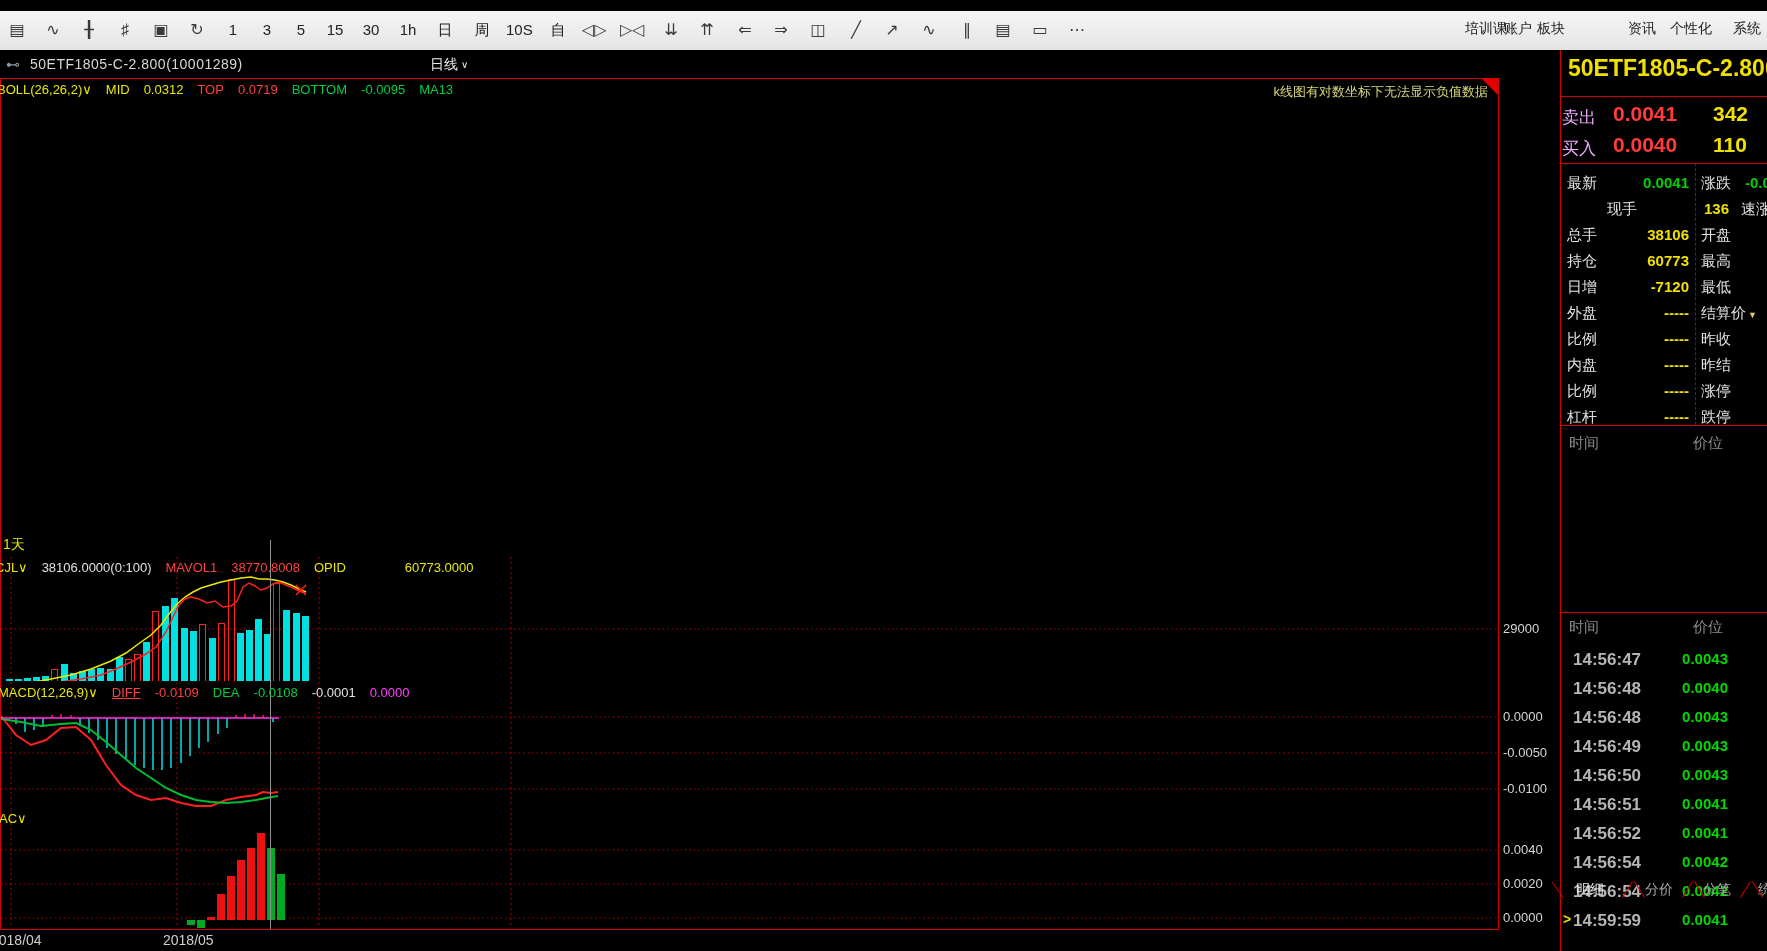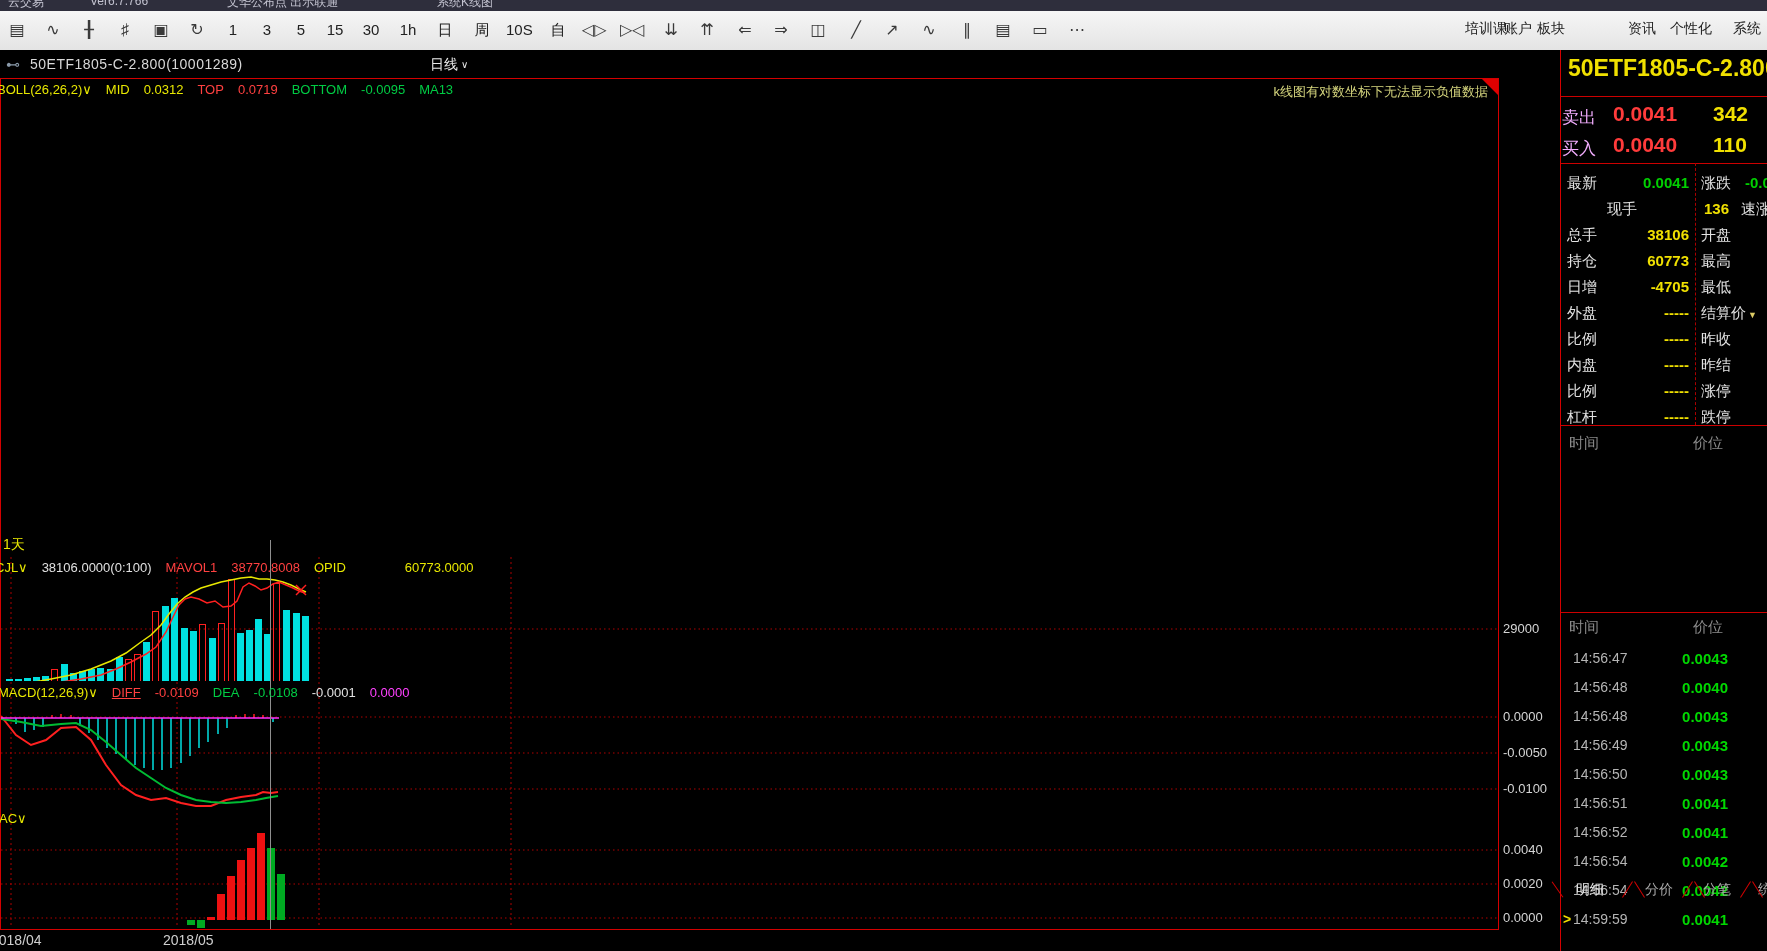--- a/index.html
+++ b/index.html
@@ -71,12 +71,6 @@
 
 <div id="app">
 
-  <div id="top-strip" class="abs">
-      <span style="left: 8px;">云交易</span>
-      <span style="left: 90px;">Ver6.7.766</span>
-      <span style="left: 227px;">文华公布点 出示联通</span>
-      <span style="left: 437px;">系统K线图</span>
-    </div>
 
   <div id="toolbar" class="abs">
       <div class="tool" style="left: 6px;">▤</div>

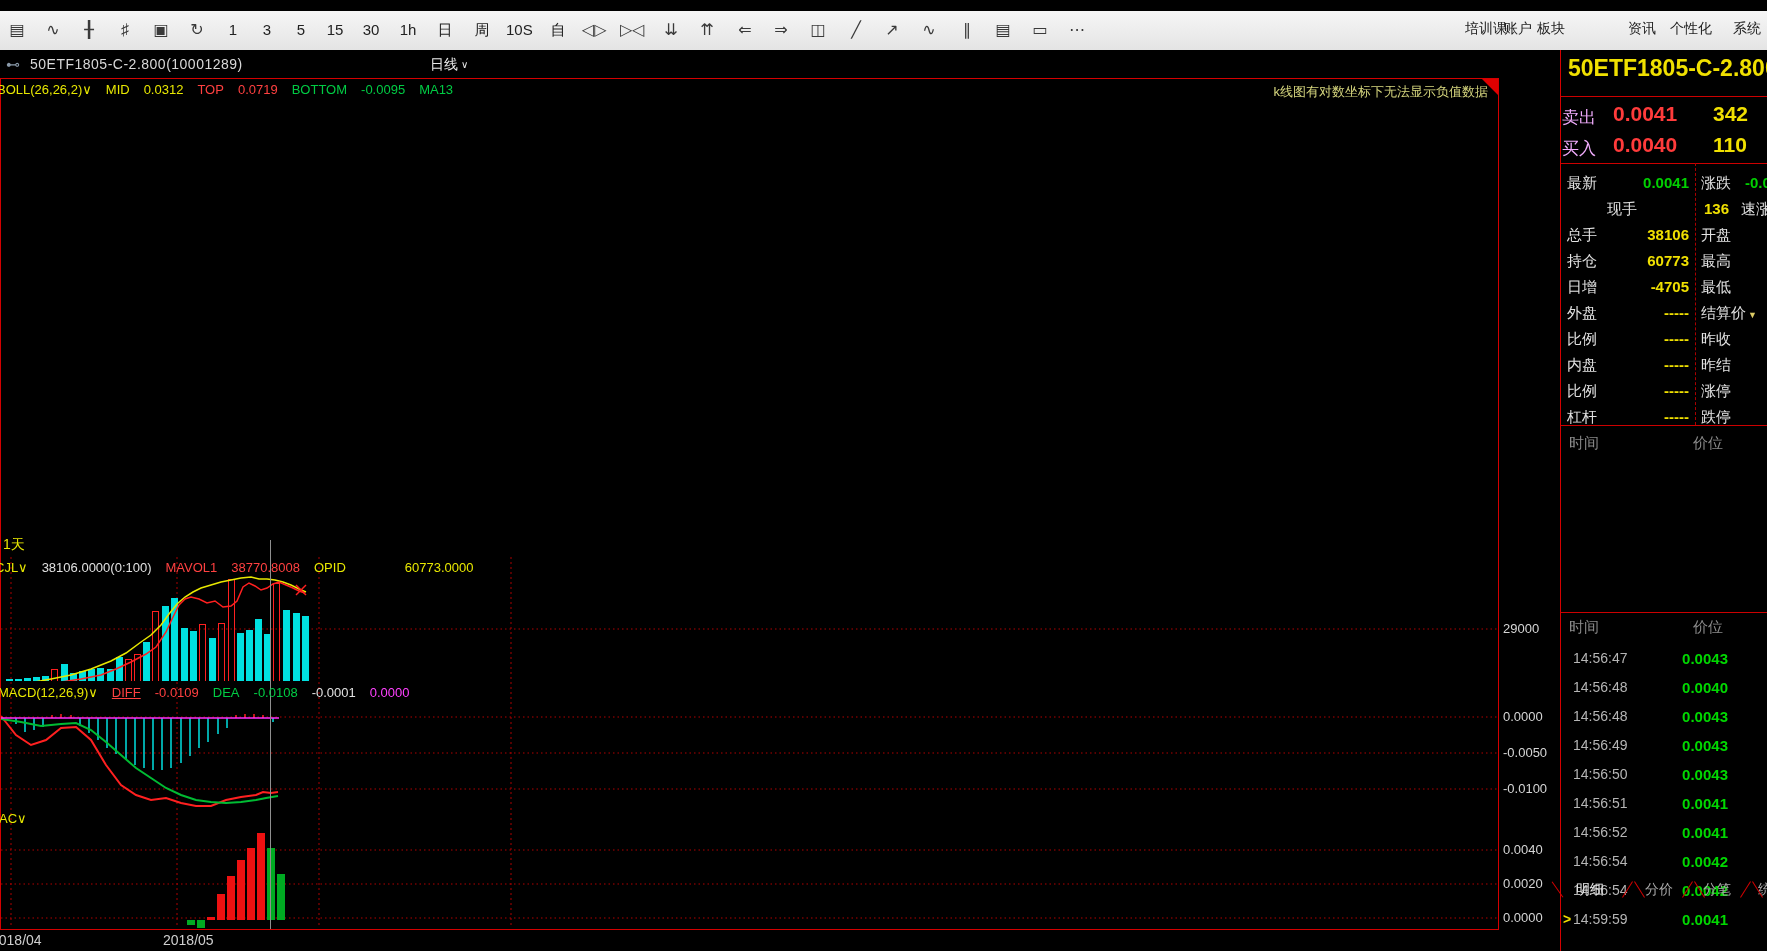--- a/index.html
+++ b/index.html
@@ -295,7 +295,7 @@
         </div>
         <div class="qrow" style="top: 224px;">
           <span class="ll">日增</span>
-          <span class="lv">-4705</span>
+          <span class="lv">-7120</span>
           <span class="rl">最低</span>
         </div>
         <div class="qrow" style="top: 250px;">

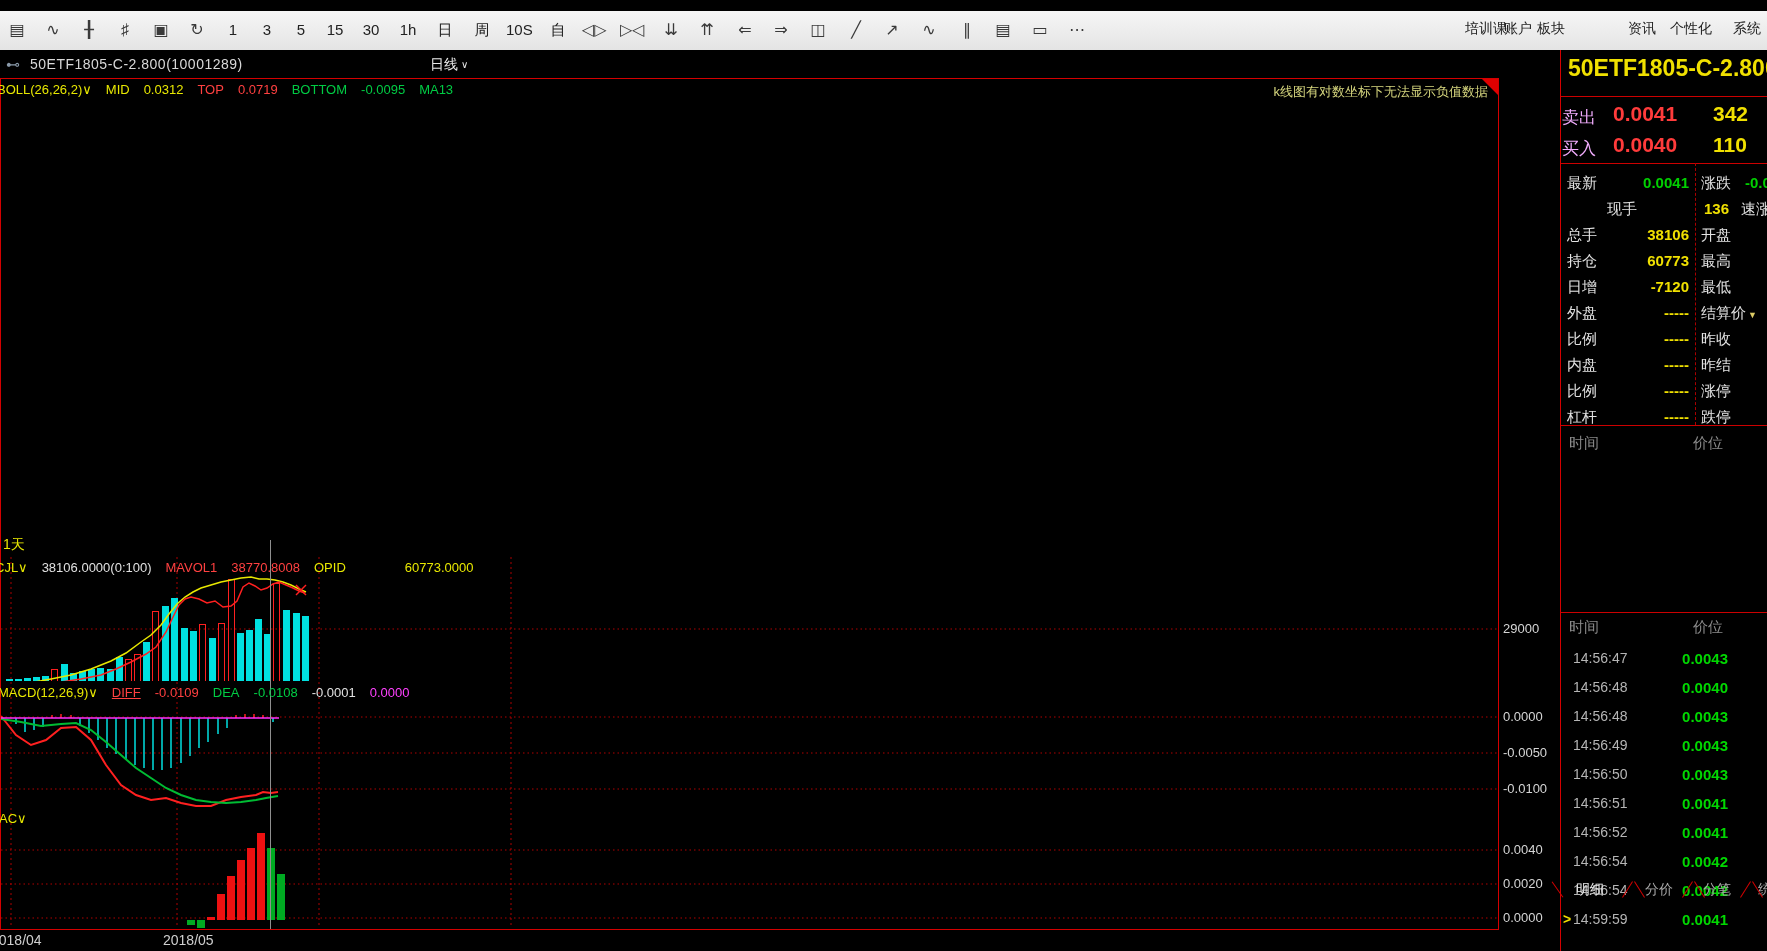--- a/index.html
+++ b/index.html
@@ -58,7 +58,7 @@
   .thead .t1{position:absolute;left:8px;}
   .thead .t2{position:absolute;left:132px;}
   .tick{position:absolute;left:0;width:207px;height:29px;}
-  .tick .tm{position:absolute;left:12px;top:5px;color:#b5b5b5;font-size:14px;font-weight:normal;}
+  .tick .tm{position:absolute;left:12px;top:5px;color:#b5b5b5;font-size:17px;font-weight:bold;}
   .tick .pr{position:absolute;left:100px;width:67px;top:5px;text-align:right;color:#00d800;font-size:15px;font-weight:bold;}
   .tick .mark{position:absolute;left:2px;top:5px;color:#f0e000;font-size:14px;font-weight:bold;}
   .tab{position:absolute;top:881px;font-size:14px;color:#a8a8a8;white-space:nowrap;}

